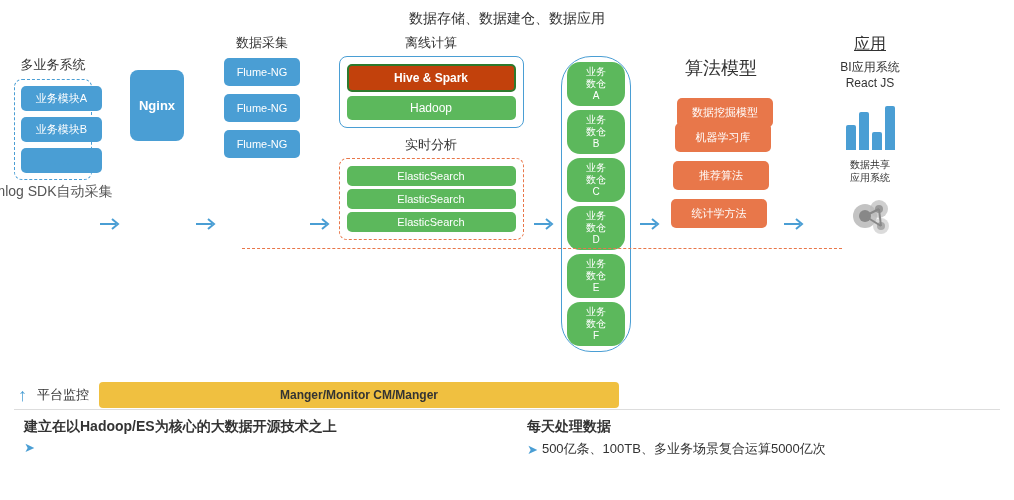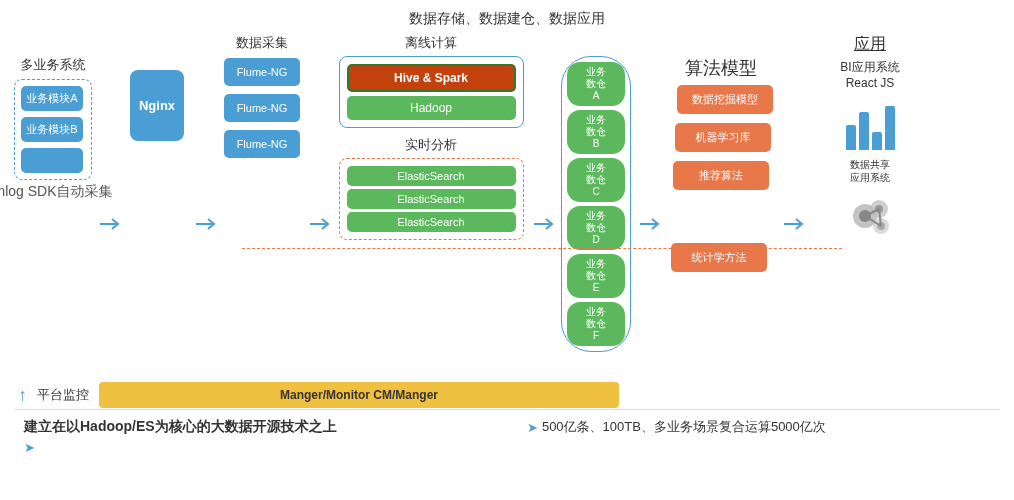--- a/index.html
+++ b/index.html
@@ -74,7 +74,7 @@
       font-size: 11px;
       text-align: center;
       padding: 5px 2px;
-      width: 62px;
+      width: 81px;
     }
     .module-dots {
       color: #4a9ed4;

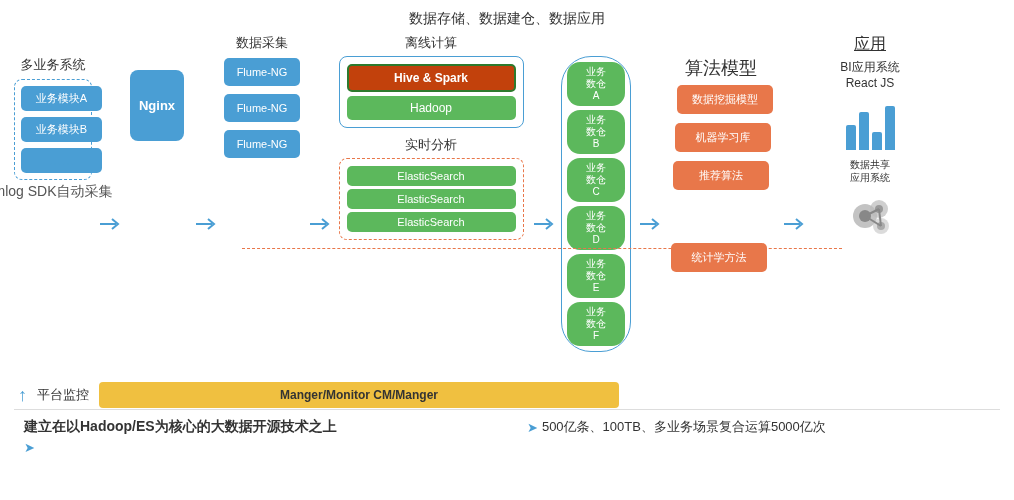--- a/index.html
+++ b/index.html
@@ -468,7 +468,7 @@
     <div class="col col-algo">
       <div class="algo-label">算法模型</div>
       <div class="algo-stack">
-        <div class="algo-box" style="top:0; left:6px; z-index:4;">数据挖掘模型</div>
+        <div class="algo-box" style="top:13px; left:6px; z-index:4;">数据挖掘模型</div>
         <div class="algo-box" style="top:76px; left:2px; z-index:2;">推荐算法</div>
         <div class="algo-box" style="top:38px; left:4px; z-index:3;">机器学习库</div>
         <div class="algo-box" style="top:114px; left:0px; z-index:1;margin-top:44px;">统计学方法</div>

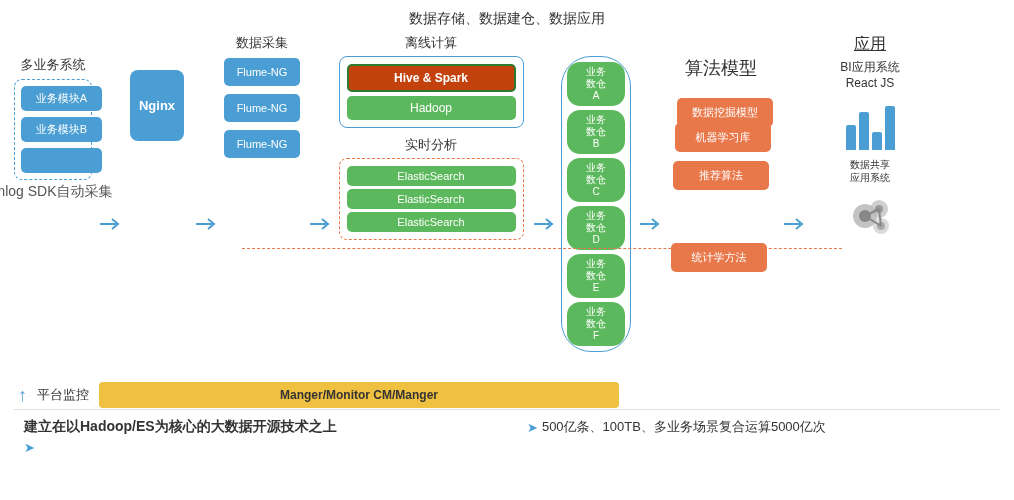--- a/index.html
+++ b/index.html
@@ -471,7 +471,7 @@
         <div class="algo-box" style="top:13px; left:6px; z-index:4;">数据挖掘模型</div>
         <div class="algo-box" style="top:76px; left:2px; z-index:2;">推荐算法</div>
         <div class="algo-box" style="top:38px; left:4px; z-index:3;">机器学习库</div>
-        <div class="algo-box" style="top:114px; left:0px; z-index:1;margin-top:44px;">统计学方法</div>
+        <div class="algo-box" style="top:114px; left:0px; z-index:1;">统计学方法</div>
       </div>
     </div>
 

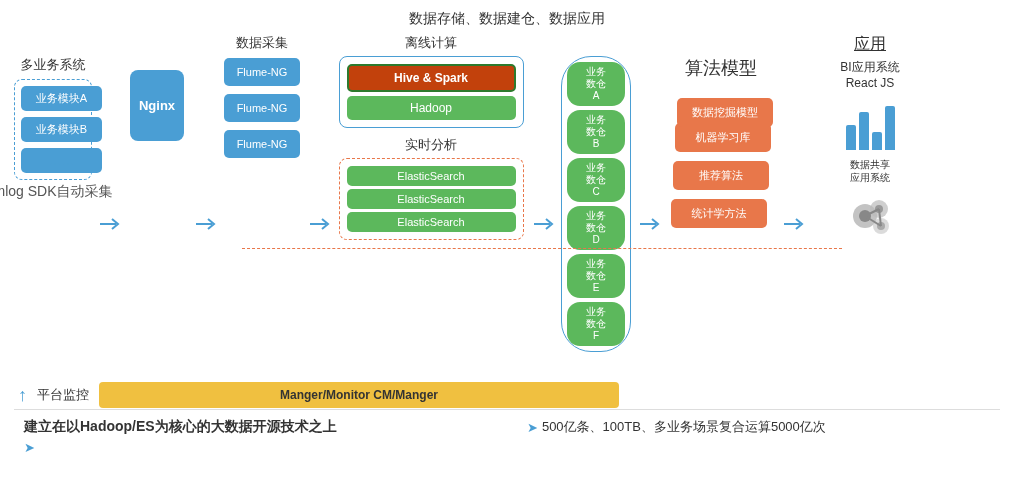--- a/index.html
+++ b/index.html
@@ -526,6 +526,7 @@
       </div>
     </div>
     <div class="bottom-right">
+      <div class="bottom-title">每天处理数据</div>
       <div class="bottom-item">
         <span class="bottom-arrow">➤</span>
         <span>500亿条、100TB、多业务场景复合运算5000亿次</span>

